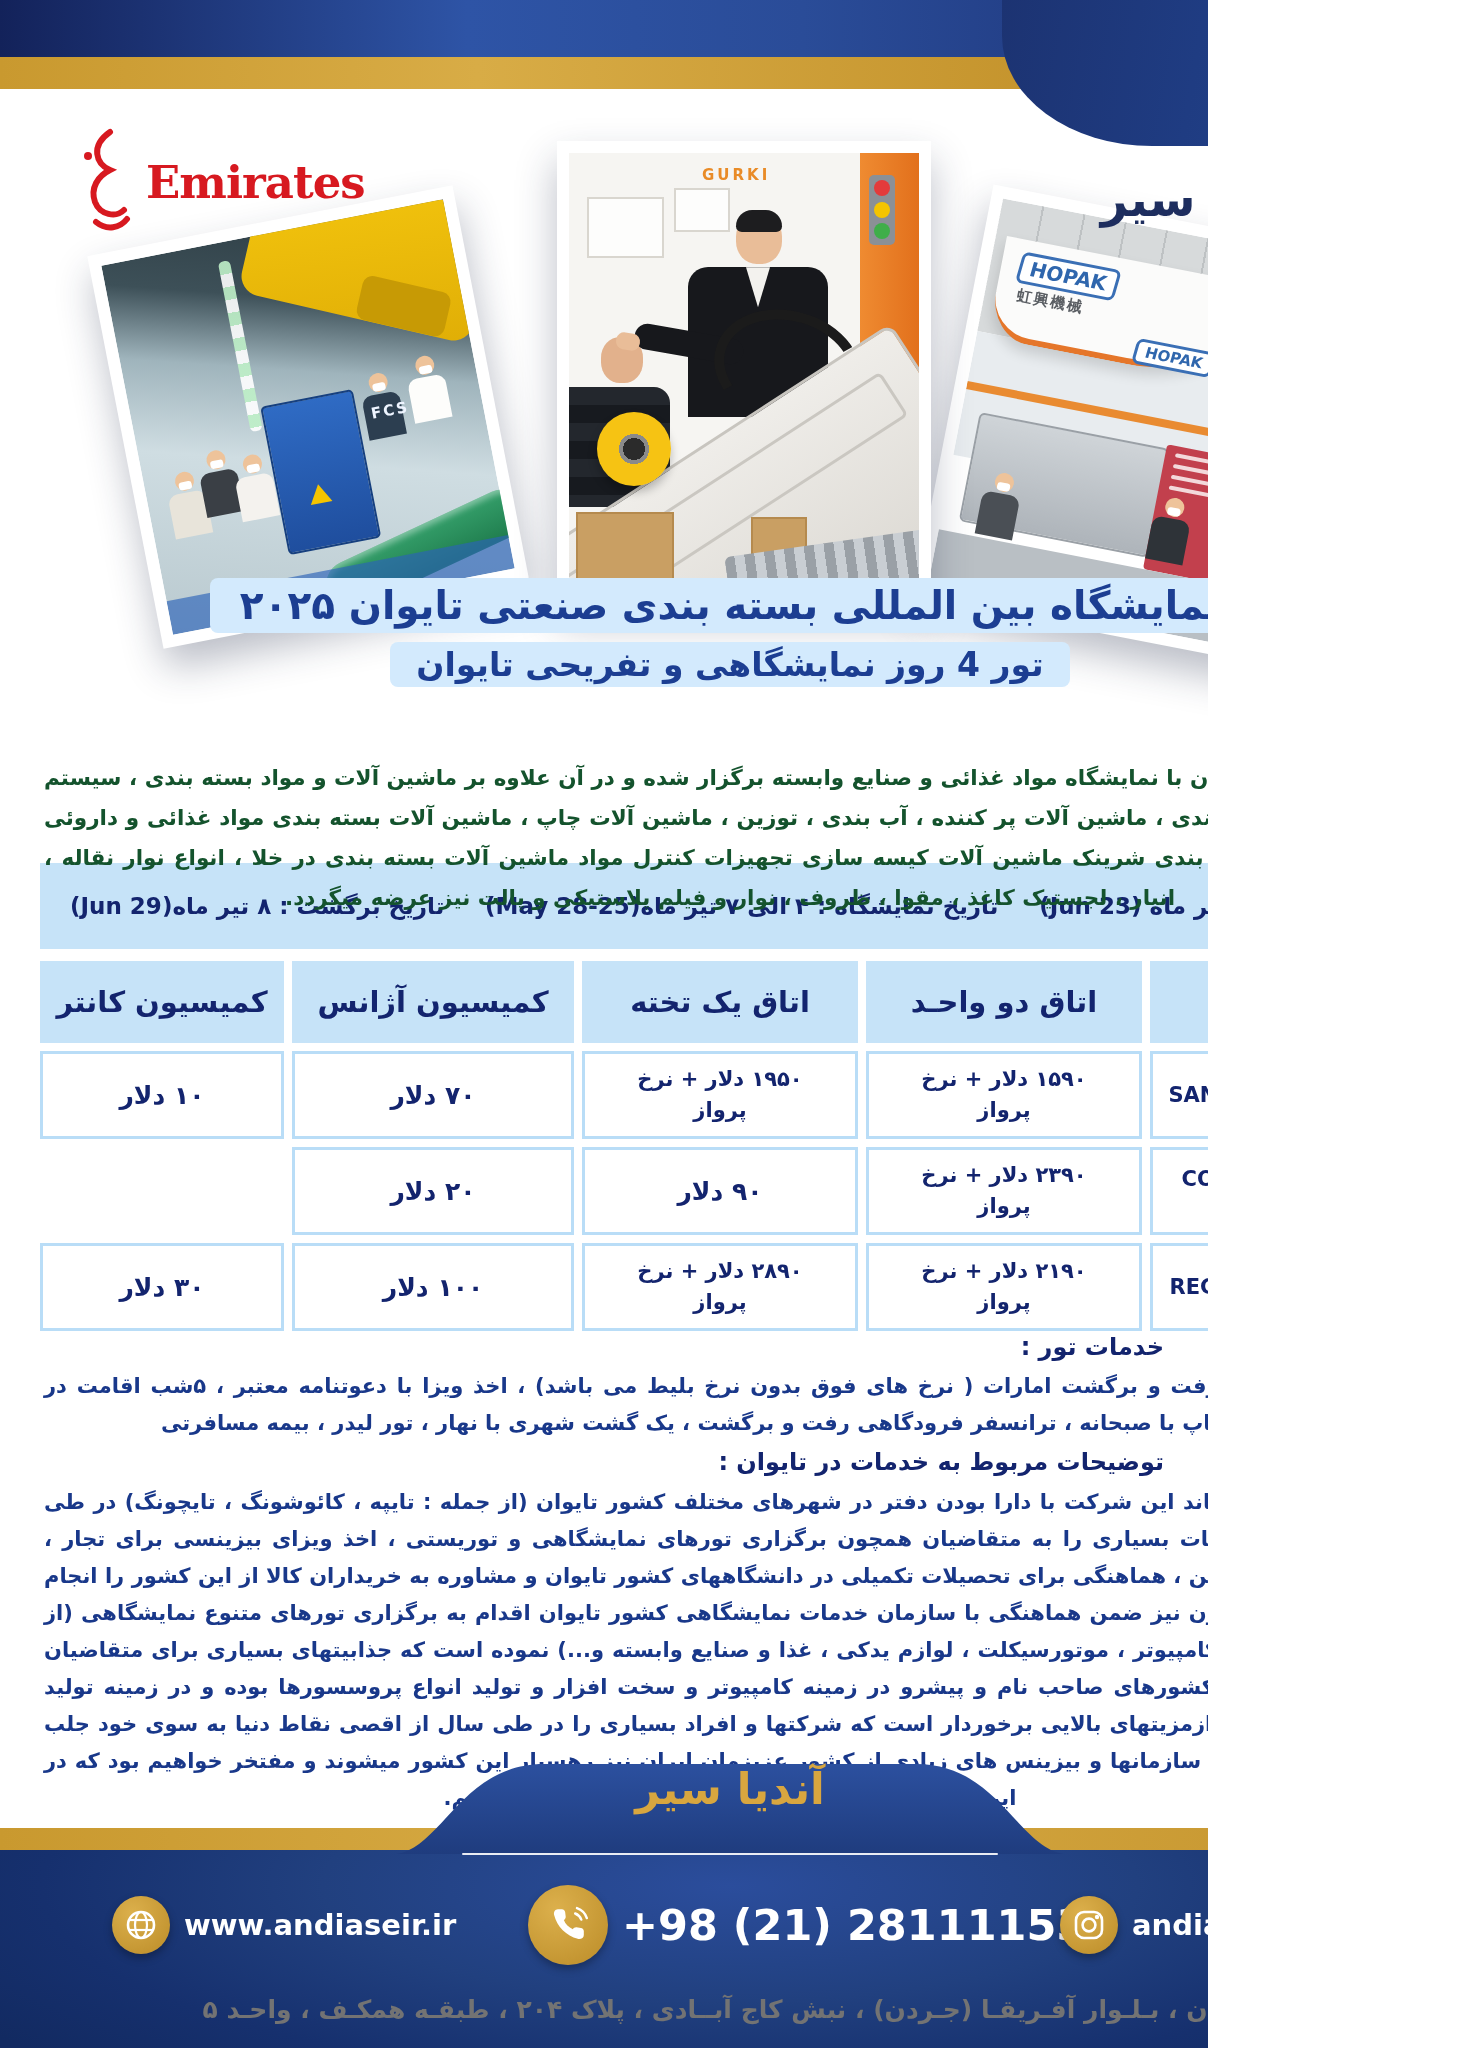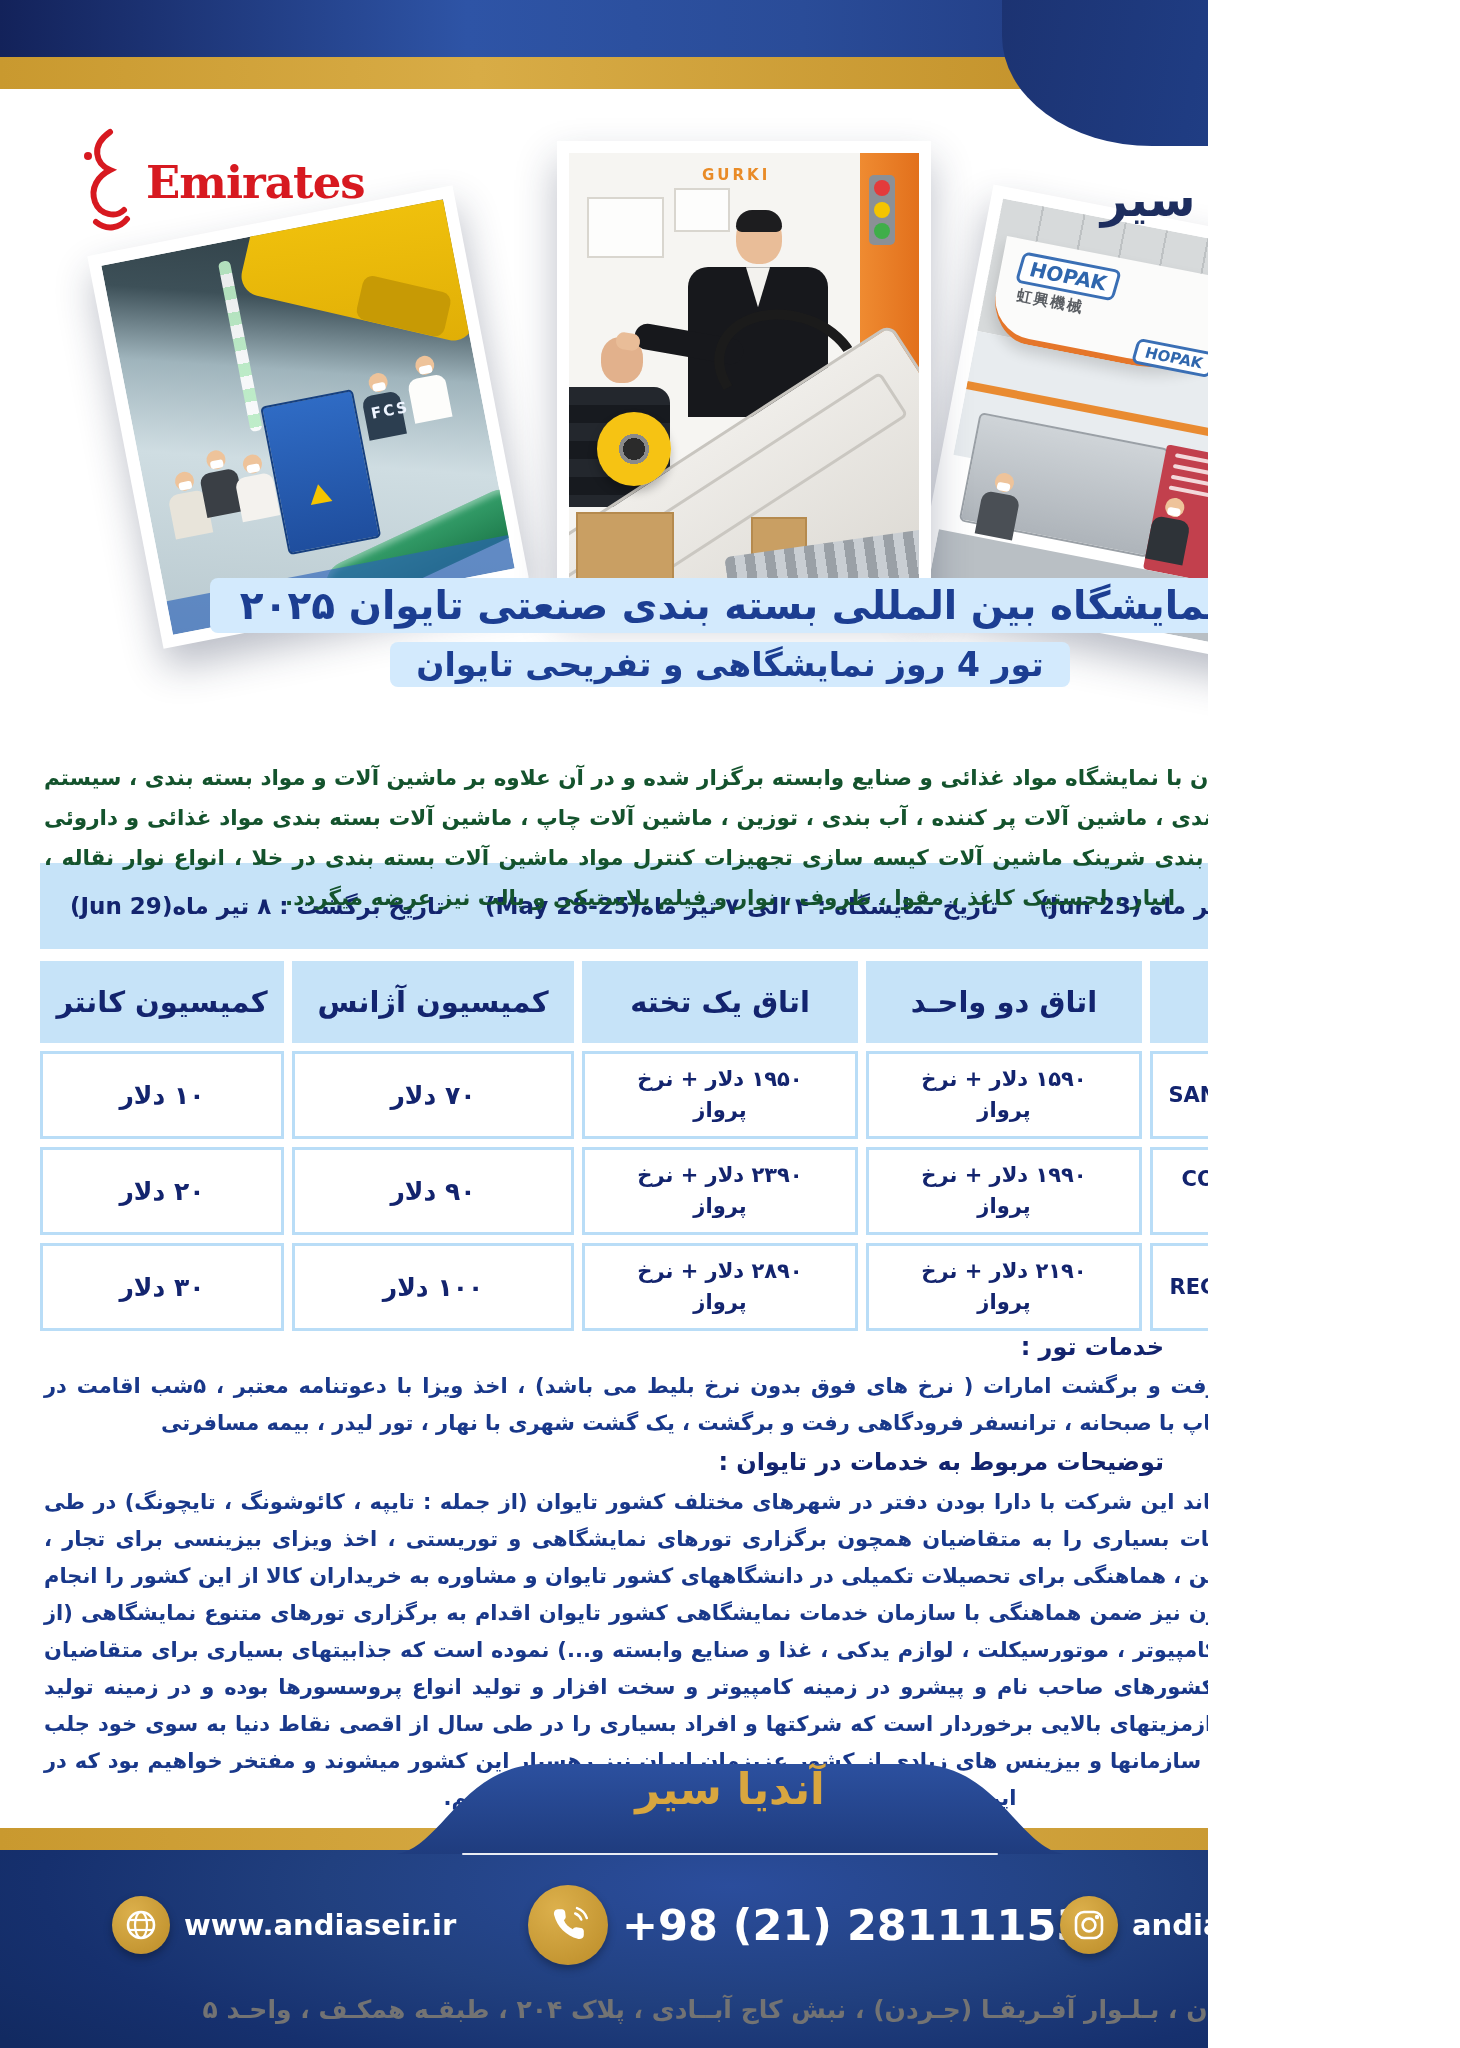--- a/index.html
+++ b/index.html
@@ -341,7 +341,6 @@
     </div>
     <div class="trow">
       <div class="td hotel">COZZI MINSHENG TOP (4*)</div>
-      <div class="td price">۱۹۹۰ دلار + نرخ پرواز</div>
       <div class="td price">۲۳۹۰ دلار + نرخ پرواز</div>
       <div class="td comm">۹۰ دلار</div>
       <div class="td comm">۲۰ دلار</div>

